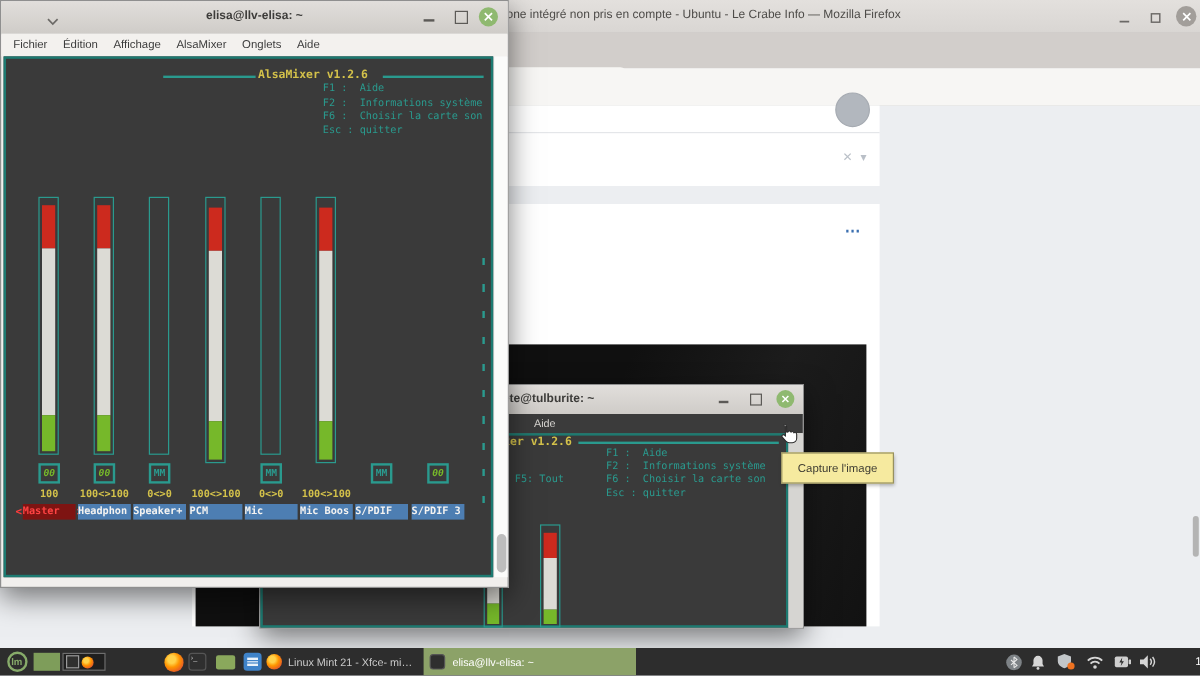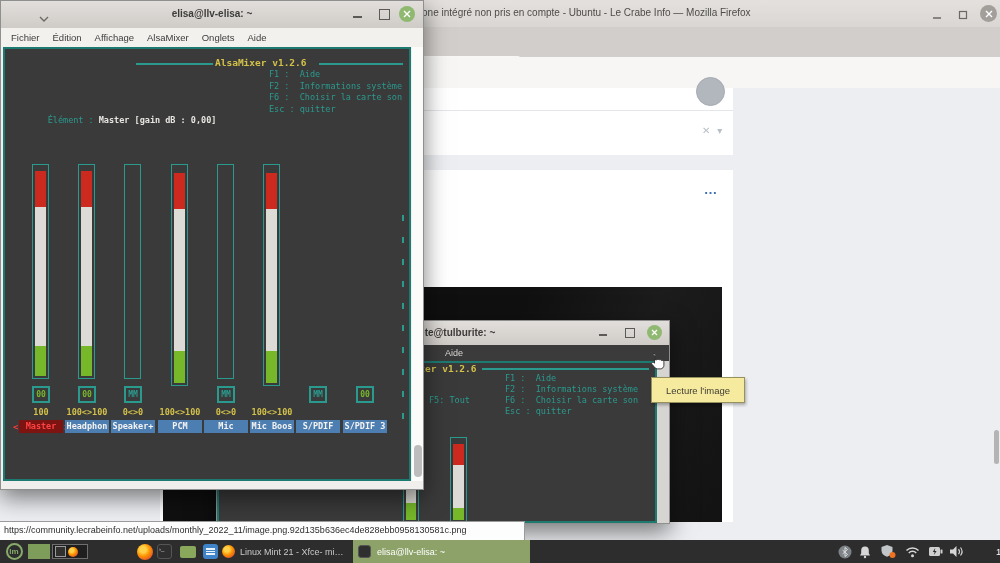--- a/index.html
+++ b/index.html
@@ -265,9 +265,6 @@
     <span class="abs ax-yellow mono" style="left:214px;top:56px;font-size:9.5px;white-space:nowrap;">AlsaMixer v1.2.6</span>
     <div class="ax-line" style="left:318px;top:62px;width:84px;"></div>
 
-    <div class="ax-row" style="left:6px;top:102.5px;">
-      <span class="ax-label ax-teal">Élément :</span><span class="ax-white">Master [gain dB : 0,00]</span>
-    </div>
     <span class="ax-row ax-teal" style="left:268px;top:68px;">F1 :  Aide</span>
     <span class="ax-row ax-teal" style="left:268px;top:79.5px;">F2 :  Informations système</span>
     <span class="ax-row ax-teal" style="left:268px;top:91px;">F6 :  Choisir la carte son</span>

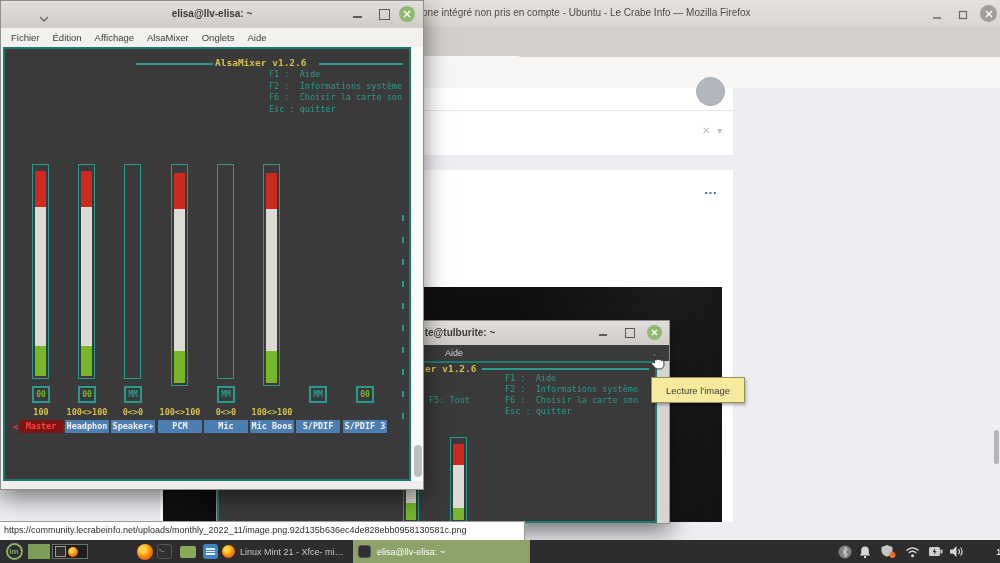--- a/index.html
+++ b/index.html
@@ -65,7 +65,7 @@
   .mute{position:absolute;left:14px;top:385px;width:18px;height:17px;border:2px solid #2a9a8e;box-sizing:border-box;
         display:flex;align-items:center;justify-content:center;font-family:"DejaVu Sans Mono",monospace;
         font-size:8px;font-weight:bold;background:#3a3a3a;}
-  .sw-on{color:#76b82a;}
+  .sw-on{color:#76b82a;font-style:italic;}
   .sw-off{color:#2a9a8e;}
   .val{position:absolute;left:0;top:406px;width:46px;text-align:center;font-size:8.5px;font-weight:bold;
        color:#d3c14a;font-family:"DejaVu Sans Mono",monospace;white-space:nowrap;}

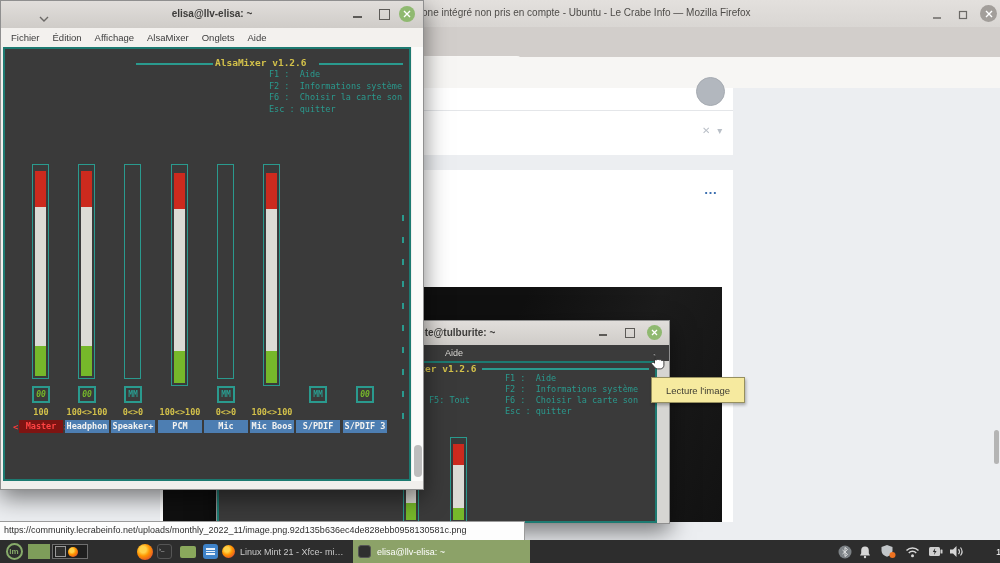--- a/index.html
+++ b/index.html
@@ -376,7 +376,7 @@
     </div>
   </div>
 
-  <div class="abs tooltip" style="z-index:20;">Lecture l'image</div>
+  <div class="abs tooltip" style="z-index:20;">Capture l'image</div>
   <div class="abs" style="left:648px;top:352px;z-index:21;">
     <svg width="18" height="20">
         <path d="M6 2c.9 0 1.5.7 1.5 1.5V8l1 .1c.2-.5.8-.9 1.4-.9.6 0 1.1.3 1.3.8.3-.3.6-.4 1-.4.7 0 1.2.4 1.4 1 .2-.1.5-.2.8-.2.9 0 1.5.7 1.5 1.5v3.4c0 2-1.6 3.6-3.6 3.6H9.6c-1.1 0-2.1-.5-2.8-1.3l-2.9-3.4c-.4-.5-.4-1.3.2-1.7.5-.4 1.1-.3 1.5 0l.9.7V3.5C4.5 2.7 5.2 2 6 2z" fill="#fff" stroke="#2b2b2b" stroke-width="0.9"></path>

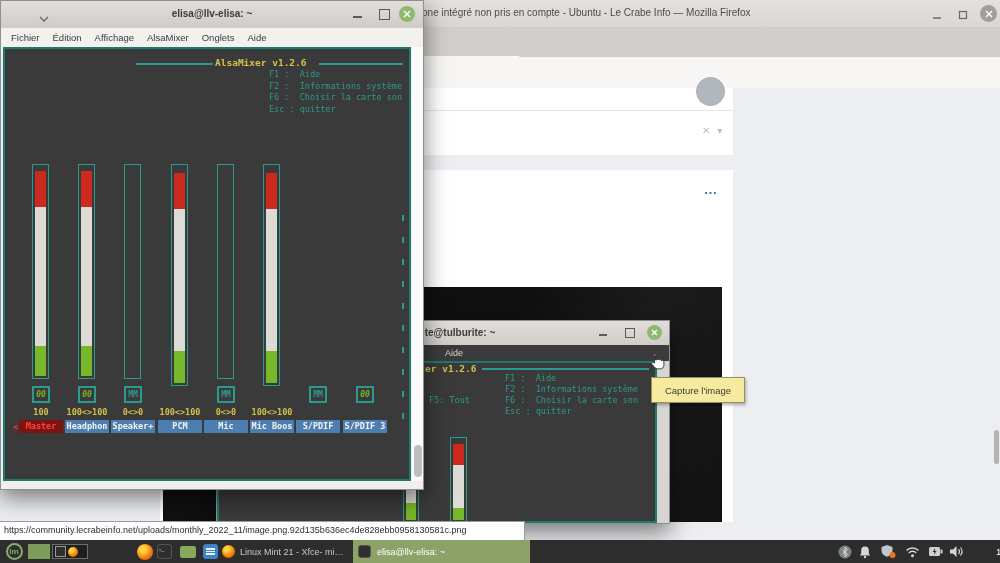--- a/index.html
+++ b/index.html
@@ -70,7 +70,7 @@
   .val{position:absolute;left:0;top:406px;width:46px;text-align:center;font-size:8.5px;font-weight:bold;
        color:#d3c14a;font-family:"DejaVu Sans Mono",monospace;white-space:nowrap;}
   .lblrow{position:absolute;left:-7px;top:419px;width:60px;display:flex;align-items:center;justify-content:center;gap:1px;}
-  .lbl{min-width:44px;height:13px;line-height:13px;background:#4d7eb2;color:#f4f3f1;text-align:center;
+  .lbl{min-width:44px;height:13px;line-height:13px;background:#4d7eb2;color:#f4f3f1;text-align:left;
        font-size:8.5px;font-weight:bold;font-family:"DejaVu Sans Mono",monospace;white-space:nowrap;}
   .lbl-sel{background:#7e1412;color:#ff4343;}
   .arr{color:#ff3b3b;font-weight:bold;font-size:9px;width:5px;font-family:"DejaVu Sans Mono",monospace;}

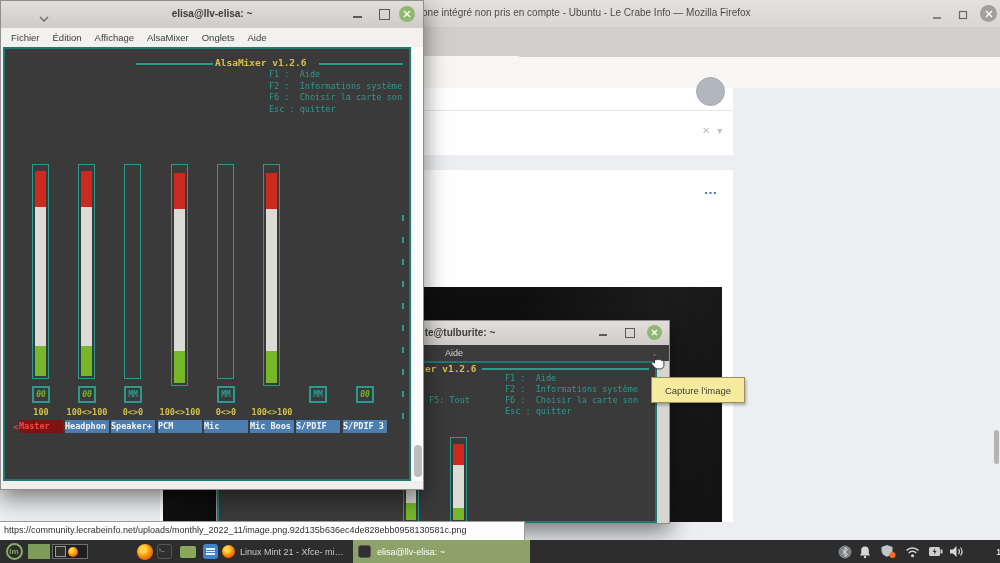--- a/index.html
+++ b/index.html
@@ -383,7 +383,6 @@
       </svg>
   </div>
 
-  <div class="abs statusbar" style="z-index:15;">https://community.lecrabeinfo.net/uploads/monthly_2022_11/image.png.92d135b636ec4de828ebb0958130581c.png</div>
 
   <div class="abs taskbar" style="z-index:30;">
     <div class="tb-item mint-btn">

